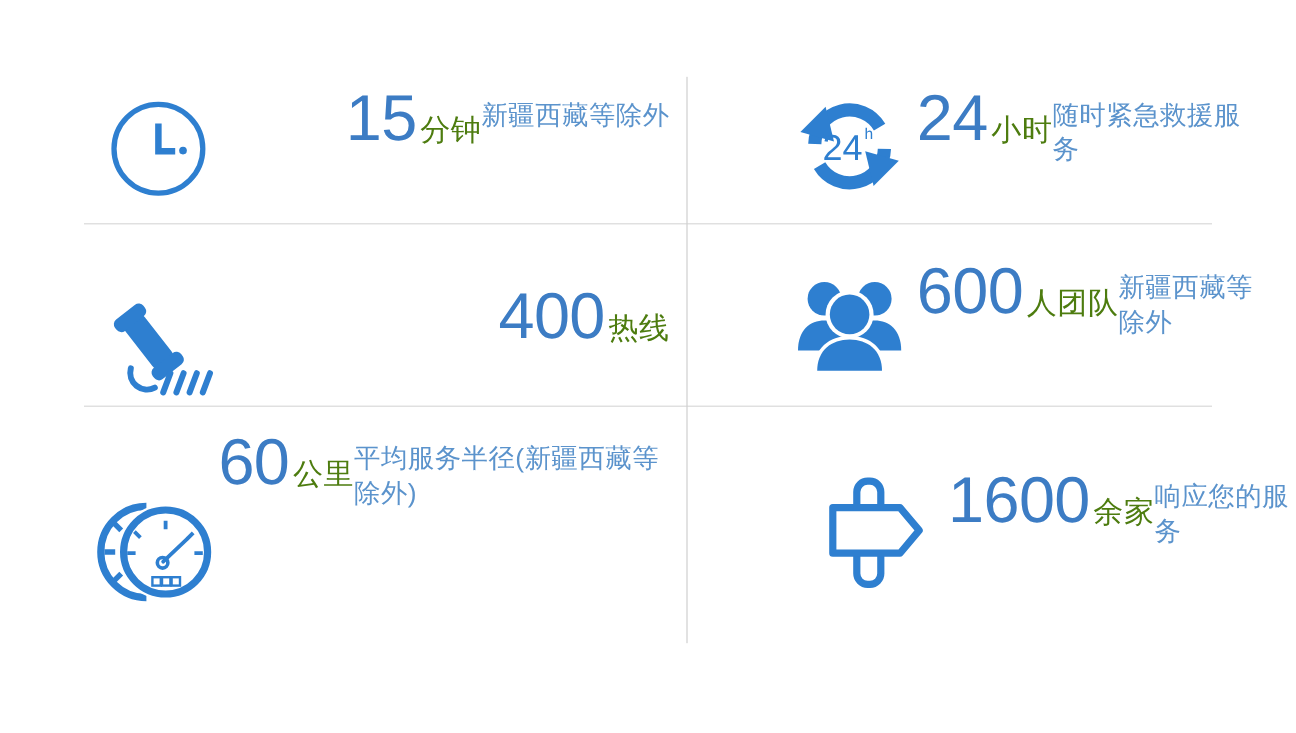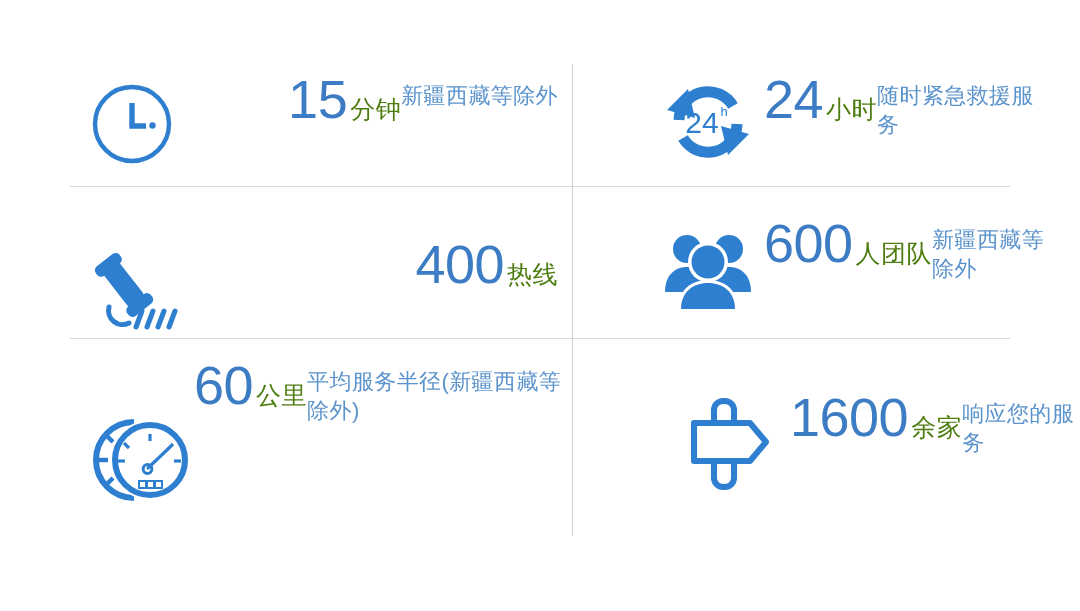--- a/index.html
+++ b/index.html
@@ -89,7 +89,7 @@
   #cell-emergency  { left: 652px; top: 72px;  width: 400px; }
   #cell-hotline    { left: 78px;  top: 224px; width: 480px; margin-top: 13px; }
   #cell-team       { left: 652px; top: 216px; width: 400px; }
-  #cell-radius     { left: 86px;  top: 358px; width: 490px; }
+  #cell-radius     { left: 74px;  top: 358px; width: 490px; }
   #cell-stations   { left: 678px; top: 390px; width: 400px; }
 
   #cell-response  .icon-wrap { width: 108px; height: 100px; margin-top: 2px; }

